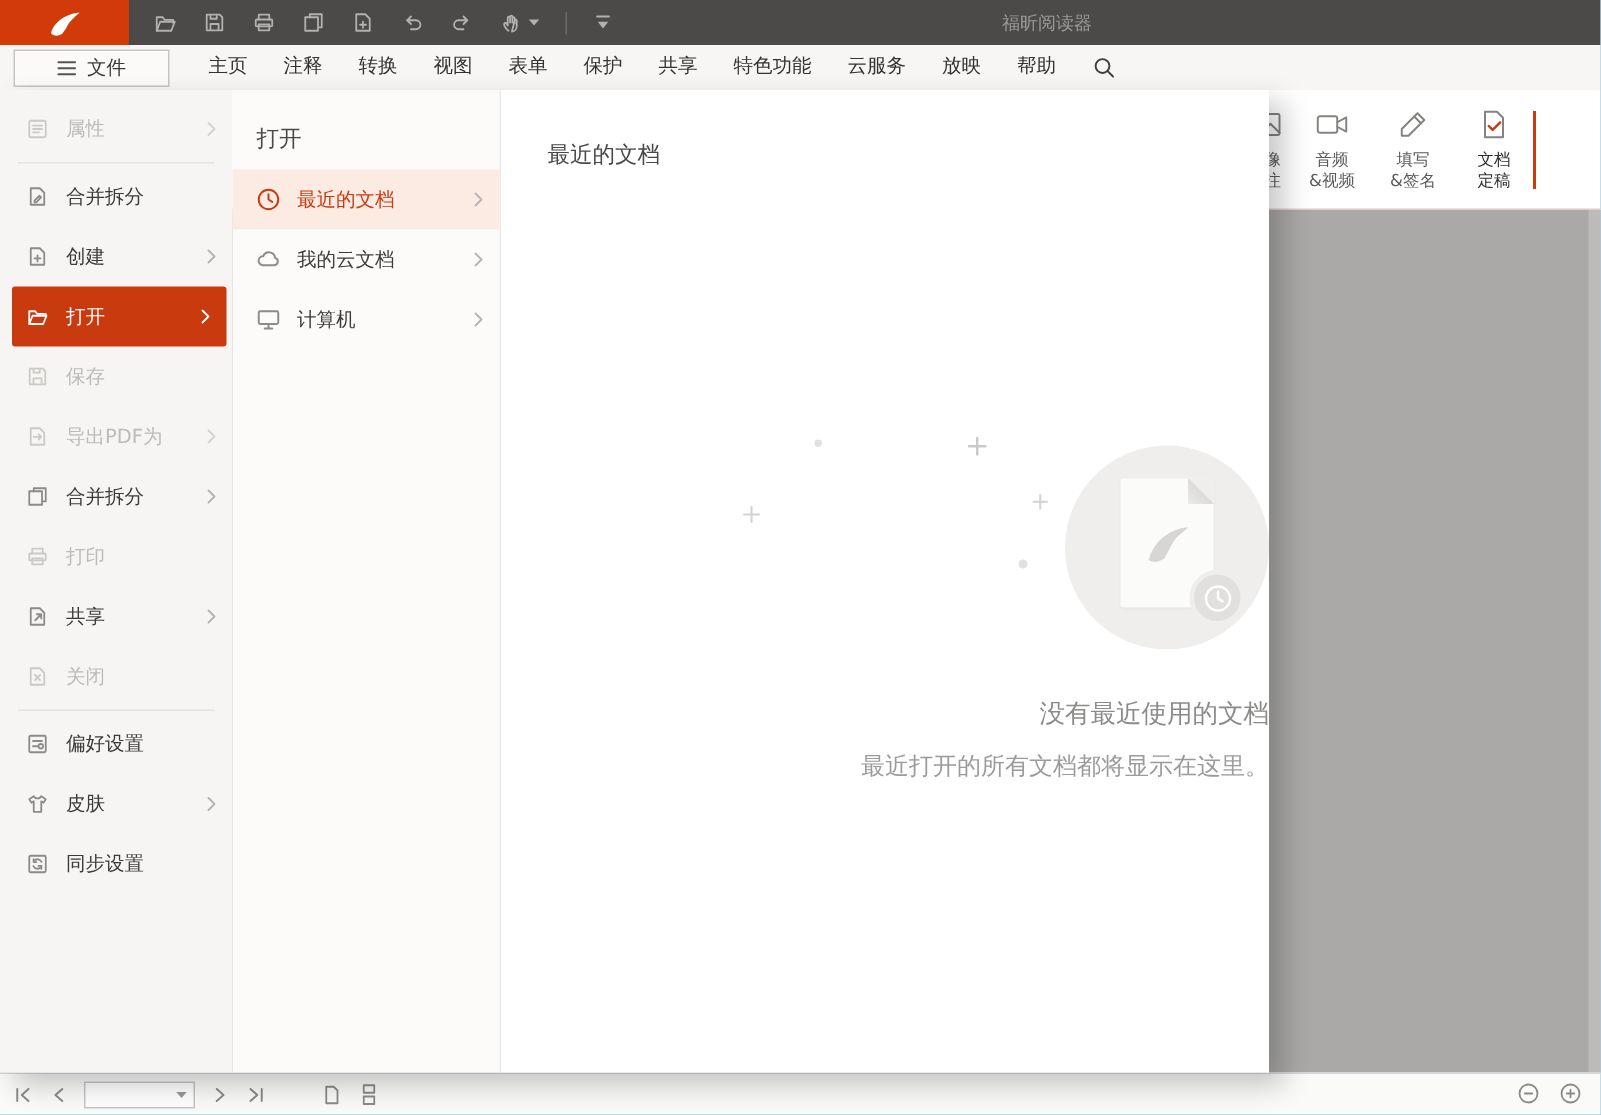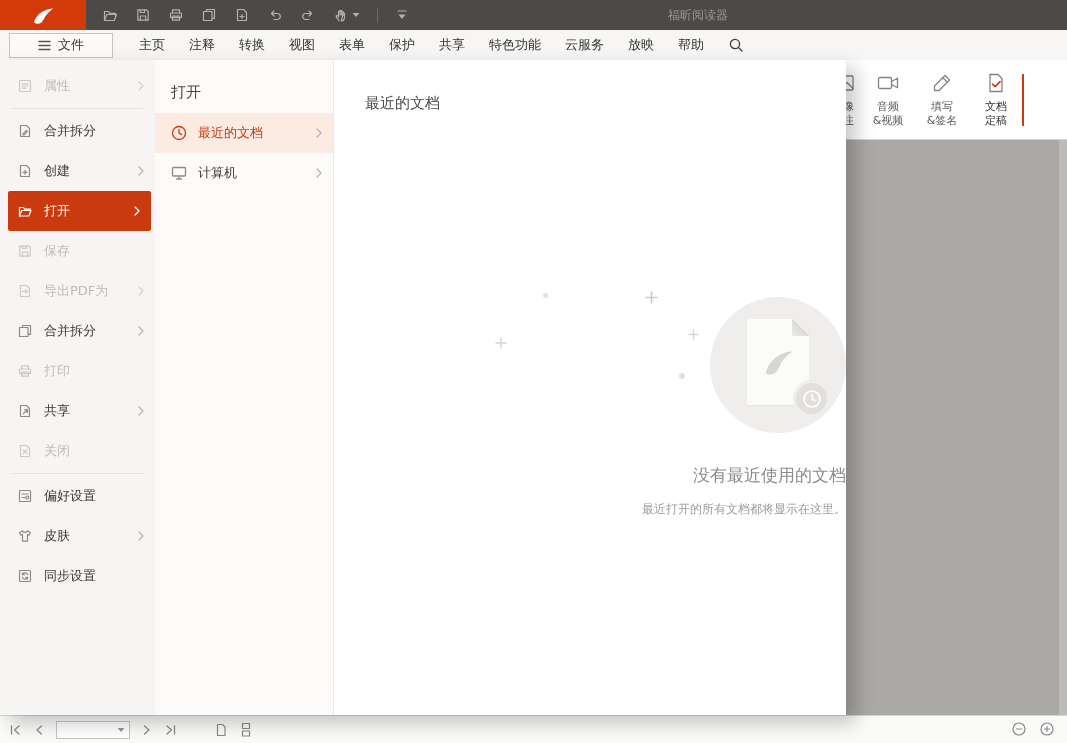--- a/index.html
+++ b/index.html
@@ -458,6 +458,19 @@
             </svg>
           </span>
         <span class="lbl">最近的文档</span>
+        <span class="arr">
+            <svg class="s" width="6" height="10" viewBox="0 0 6 10">
+              <path d="M1 1l4 4-4 4"></path>
+            </svg>
+          </span>
+      </div>
+      <div class="op-item">
+        <span class="ic">
+            <svg class="s" width="18" height="18" viewBox="0 0 18 18" style="stroke-width:1.3">
+              <path d="M5.3 12.8a3 3 0 0 1 .2-6 4.1 4.1 0 0 1 7.9 1.1 2.5 2.5 0 0 1-.6 4.9z"></path>
+            </svg>
+          </span>
+        <span class="lbl">我的云文档</span>
         <span class="arr">
             <svg class="s" width="6" height="10" viewBox="0 0 6 10">
               <path d="M1 1l4 4-4 4"></path>

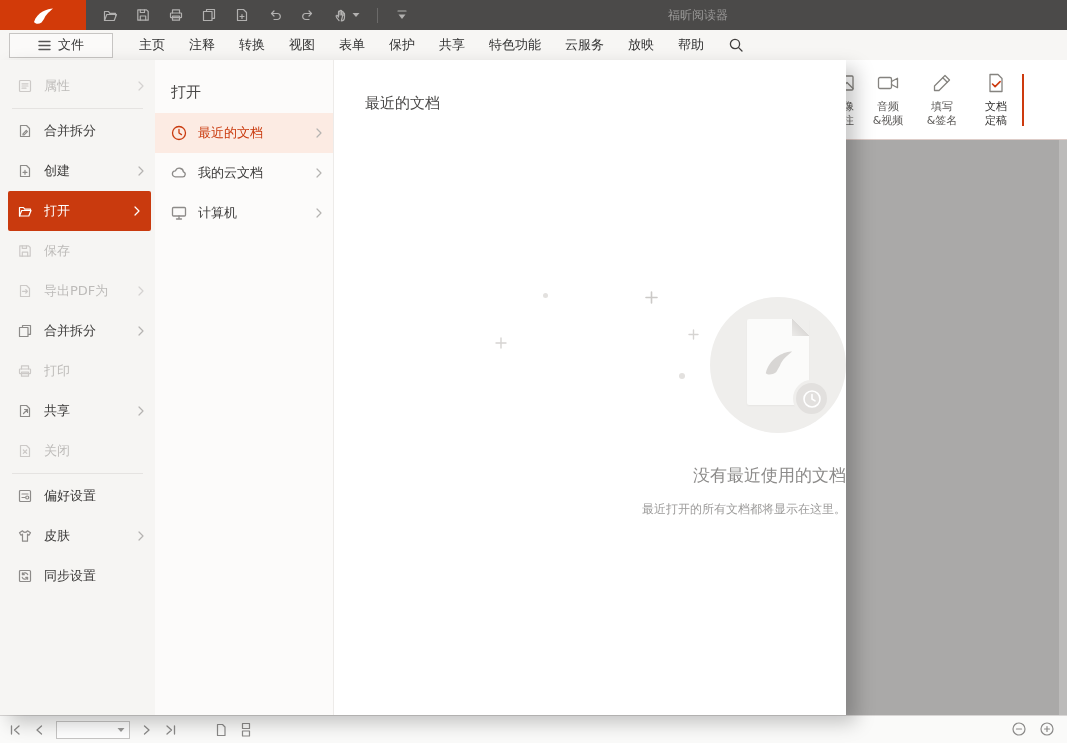--- a/index.html
+++ b/index.html
@@ -76,7 +76,7 @@
   .edoc .glyph{position:absolute;left:14px;top:26px;color:#d8d6d4}
   .eclock{position:absolute;right:16px;bottom:16px;width:37px;height:37px;border-radius:50%;background:#e2e0de;border:3px solid #efeeec;display:flex;align-items:center;justify-content:center;color:#fff}
   .empty-title{margin-top:31px;font-size:17px;color:#8c8b8a}
-  .empty-sub{margin-top:14px;font-size:12px;color:#9c9b9a}
+  .empty-sub{margin-top:14px;font-size:16px;color:#9c9b9a}
   .decor{position:absolute;color:#d6d4d2}
   .dot{position:absolute;border-radius:50%;background:#e3e1df}
 </style>

